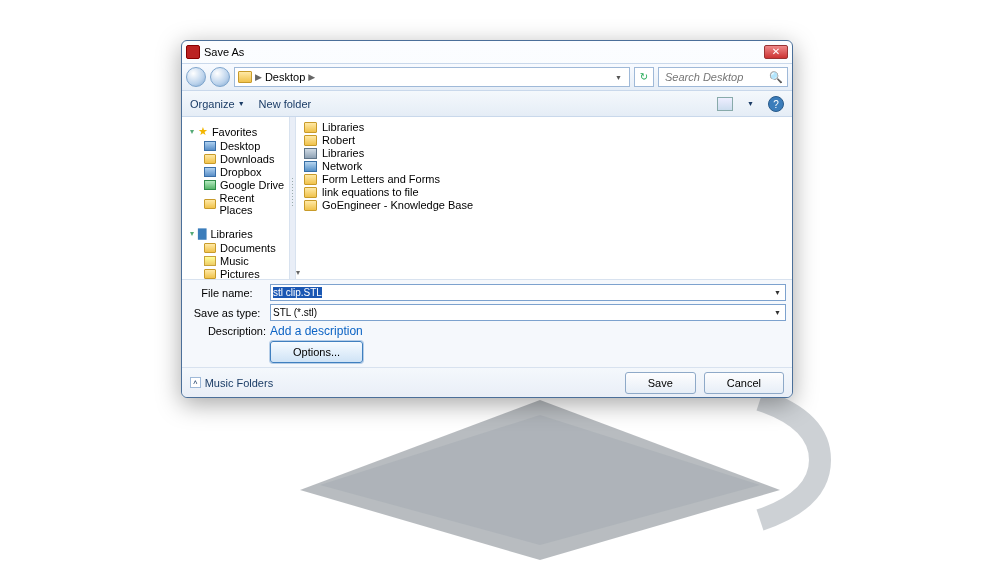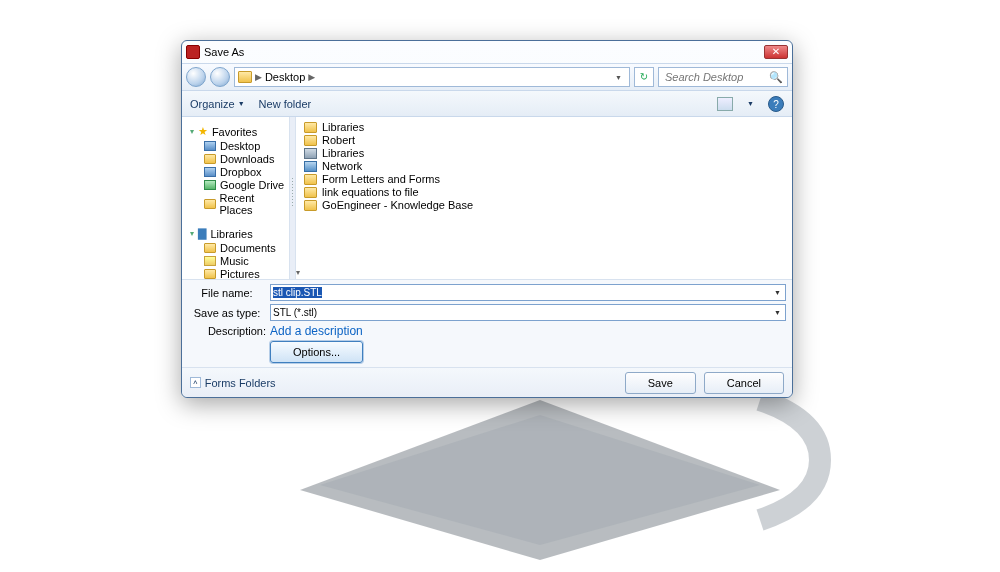--- a/index.html
+++ b/index.html
@@ -334,7 +334,7 @@
   <div class="footer">
     <div class="hide">
       <span class="chev-up">˄</span>
-      <span>Forms Folders</span>
+      <span>Music Folders</span>
     </div>
     <div class="sp"></div>
     <button class="btn">Save</button>

